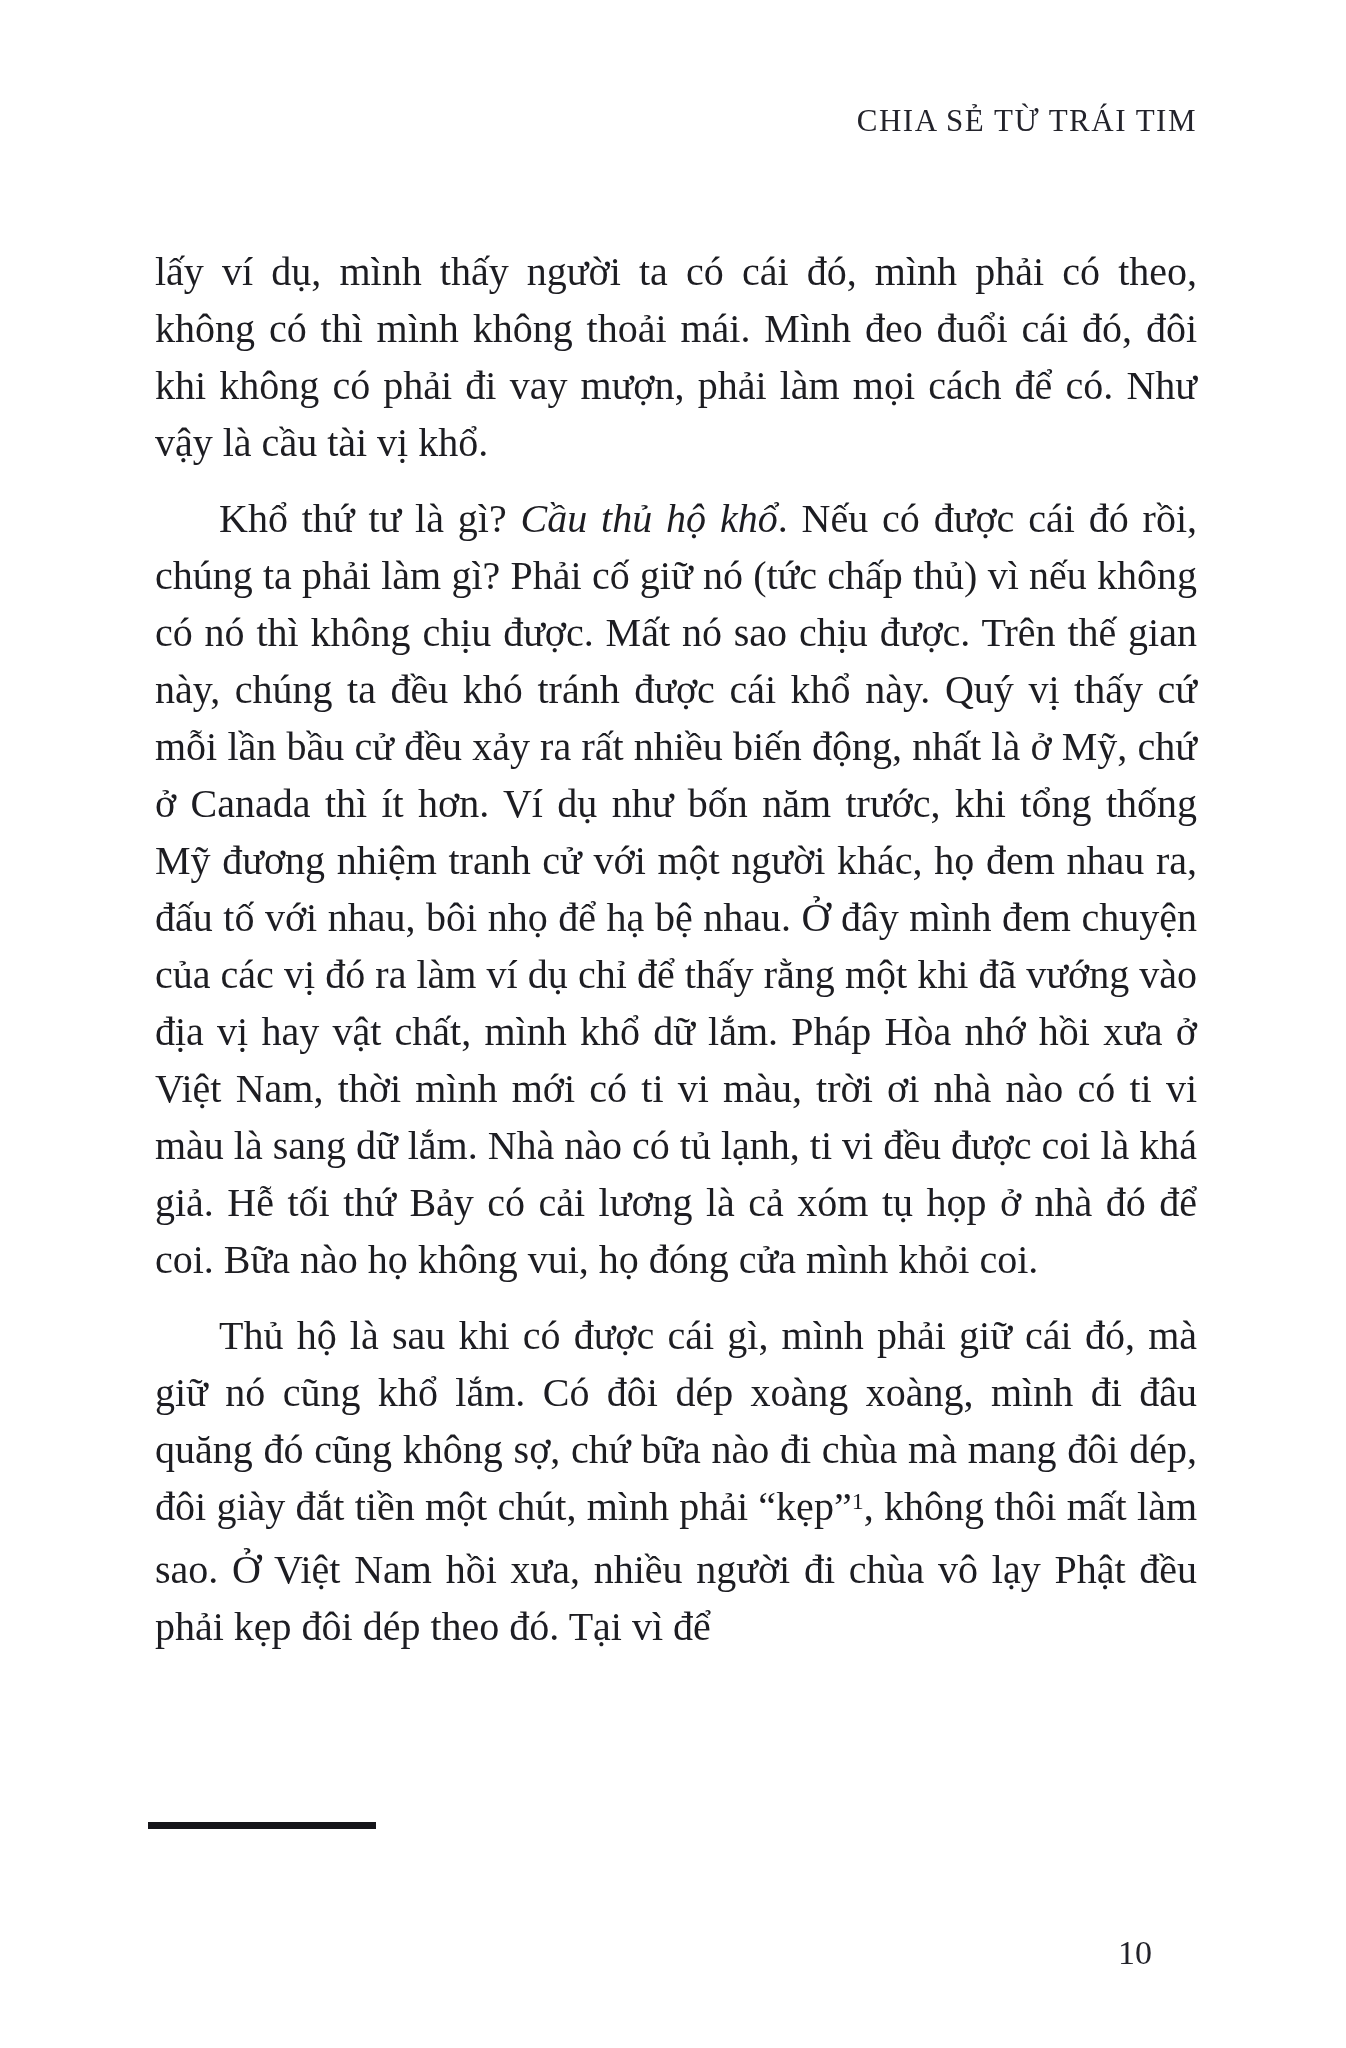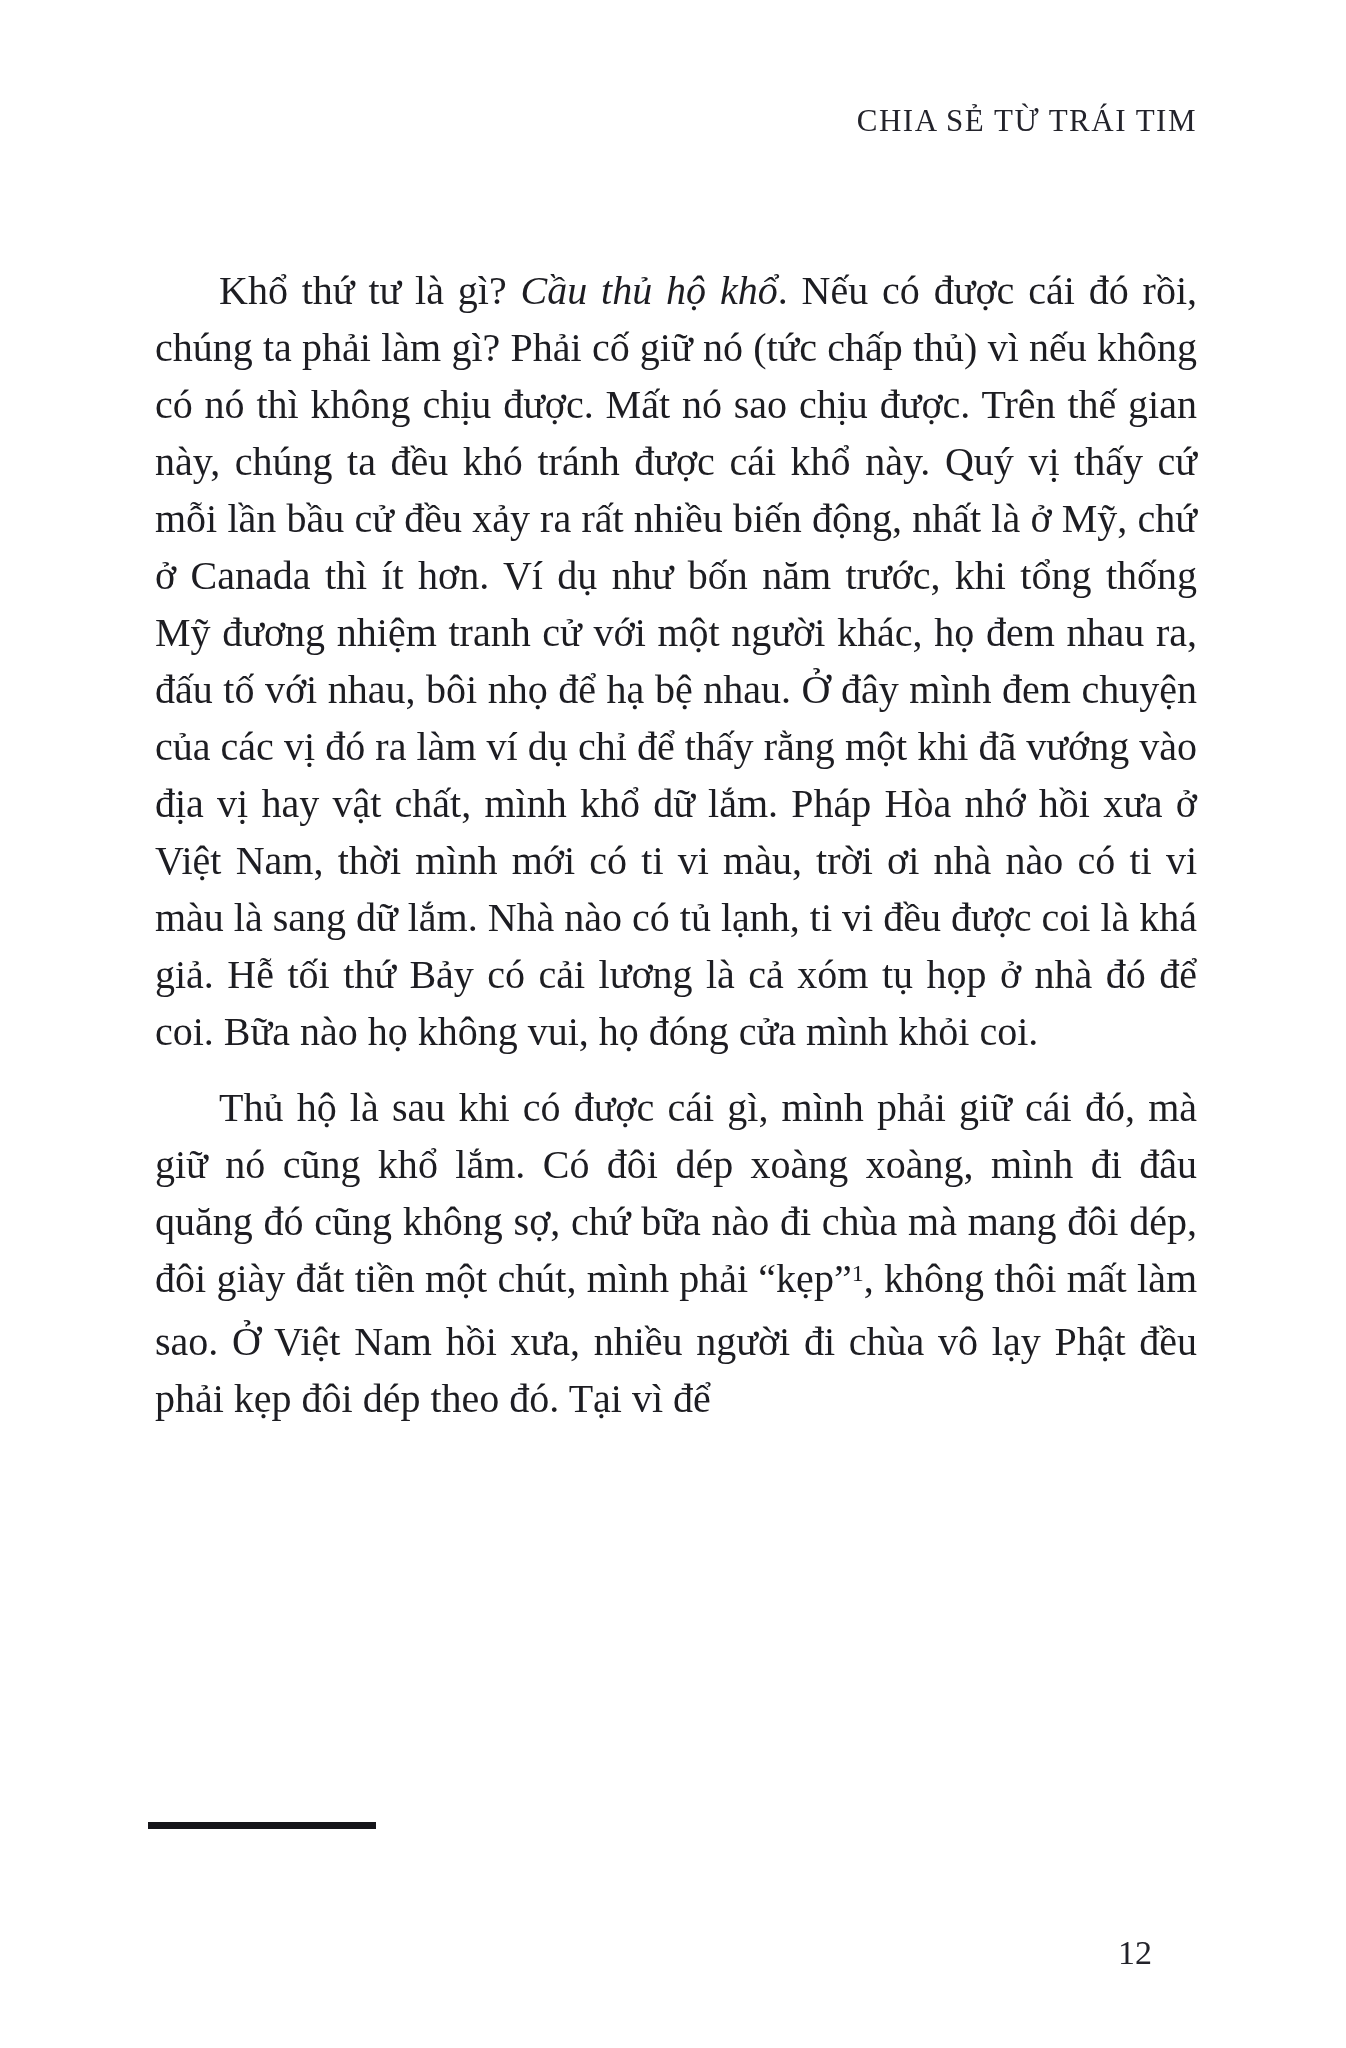--- a/index.html
+++ b/index.html
@@ -93,6 +93,7 @@
   <div class="running-header">CHIA SẺ TỪ TRÁI TIM</div>
 
   <div class="text-block">
+      <p><span>lấy ví dụ, mình thấy người ta có cái đó, mình phải có theo, không có thì mình không thoải mái. Mình đeo đuổi cái đó, đôi khi không có phải đi vay mượn, phải làm mọi cách để có. Như vậy là cầu tài vị khổ.</span></p>
       <p class="indent"><span>Khổ thứ tư là gì? </span><span class="it">Cầu thủ hộ khổ</span><span>. Nếu có được cái đó rồi, chúng ta phải làm gì? Phải cố giữ nó (tức chấp thủ) vì nếu không có nó thì không chịu được. Mất nó sao chịu được. Trên thế gian này, chúng ta đều khó tránh được cái khổ này. Quý vị thấy cứ mỗi lần bầu cử đều xảy ra rất nhiều biến động, nhất là ở Mỹ, chứ ở Canada thì ít hơn. Ví dụ như bốn năm trước, khi tổng thống Mỹ đương nhiệm tranh cử với một người khác, họ đem nhau ra, đấu tố với nhau, bôi nhọ để hạ bệ nhau. Ở đây mình đem chuyện của các vị đó ra làm ví dụ chỉ để thấy rằng một khi đã vướng vào địa vị hay vật chất, mình khổ dữ lắm. Pháp Hòa nhớ hồi xưa ở Việt Nam, thời mình mới có ti vi màu, trời ơi nhà nào có ti vi màu là sang dữ lắm. Nhà nào có tủ lạnh, ti vi đều được coi là khá giả. Hễ tối thứ Bảy có cải lương là cả xóm tụ họp ở nhà đó để coi. Bữa nào họ không vui, họ đóng cửa mình khỏi coi.</span></p>
       <p class="indent"><span>Thủ hộ là sau khi có được cái gì, mình phải giữ cái đó, mà giữ nó cũng khổ lắm. Có đôi dép xoàng xoàng, mình đi đâu quăng đó cũng không sợ, chứ bữa nào đi chùa mà mang đôi dép, đôi giày đắt tiền một chút, mình phải “kẹp”</span><span class="sup">1</span><span>, không thôi mất làm sao. Ở Việt Nam hồi xưa, nhiều người đi chùa vô lạy Phật đều phải kẹp đôi dép theo đó. Tại vì để</span></p>
     </div>

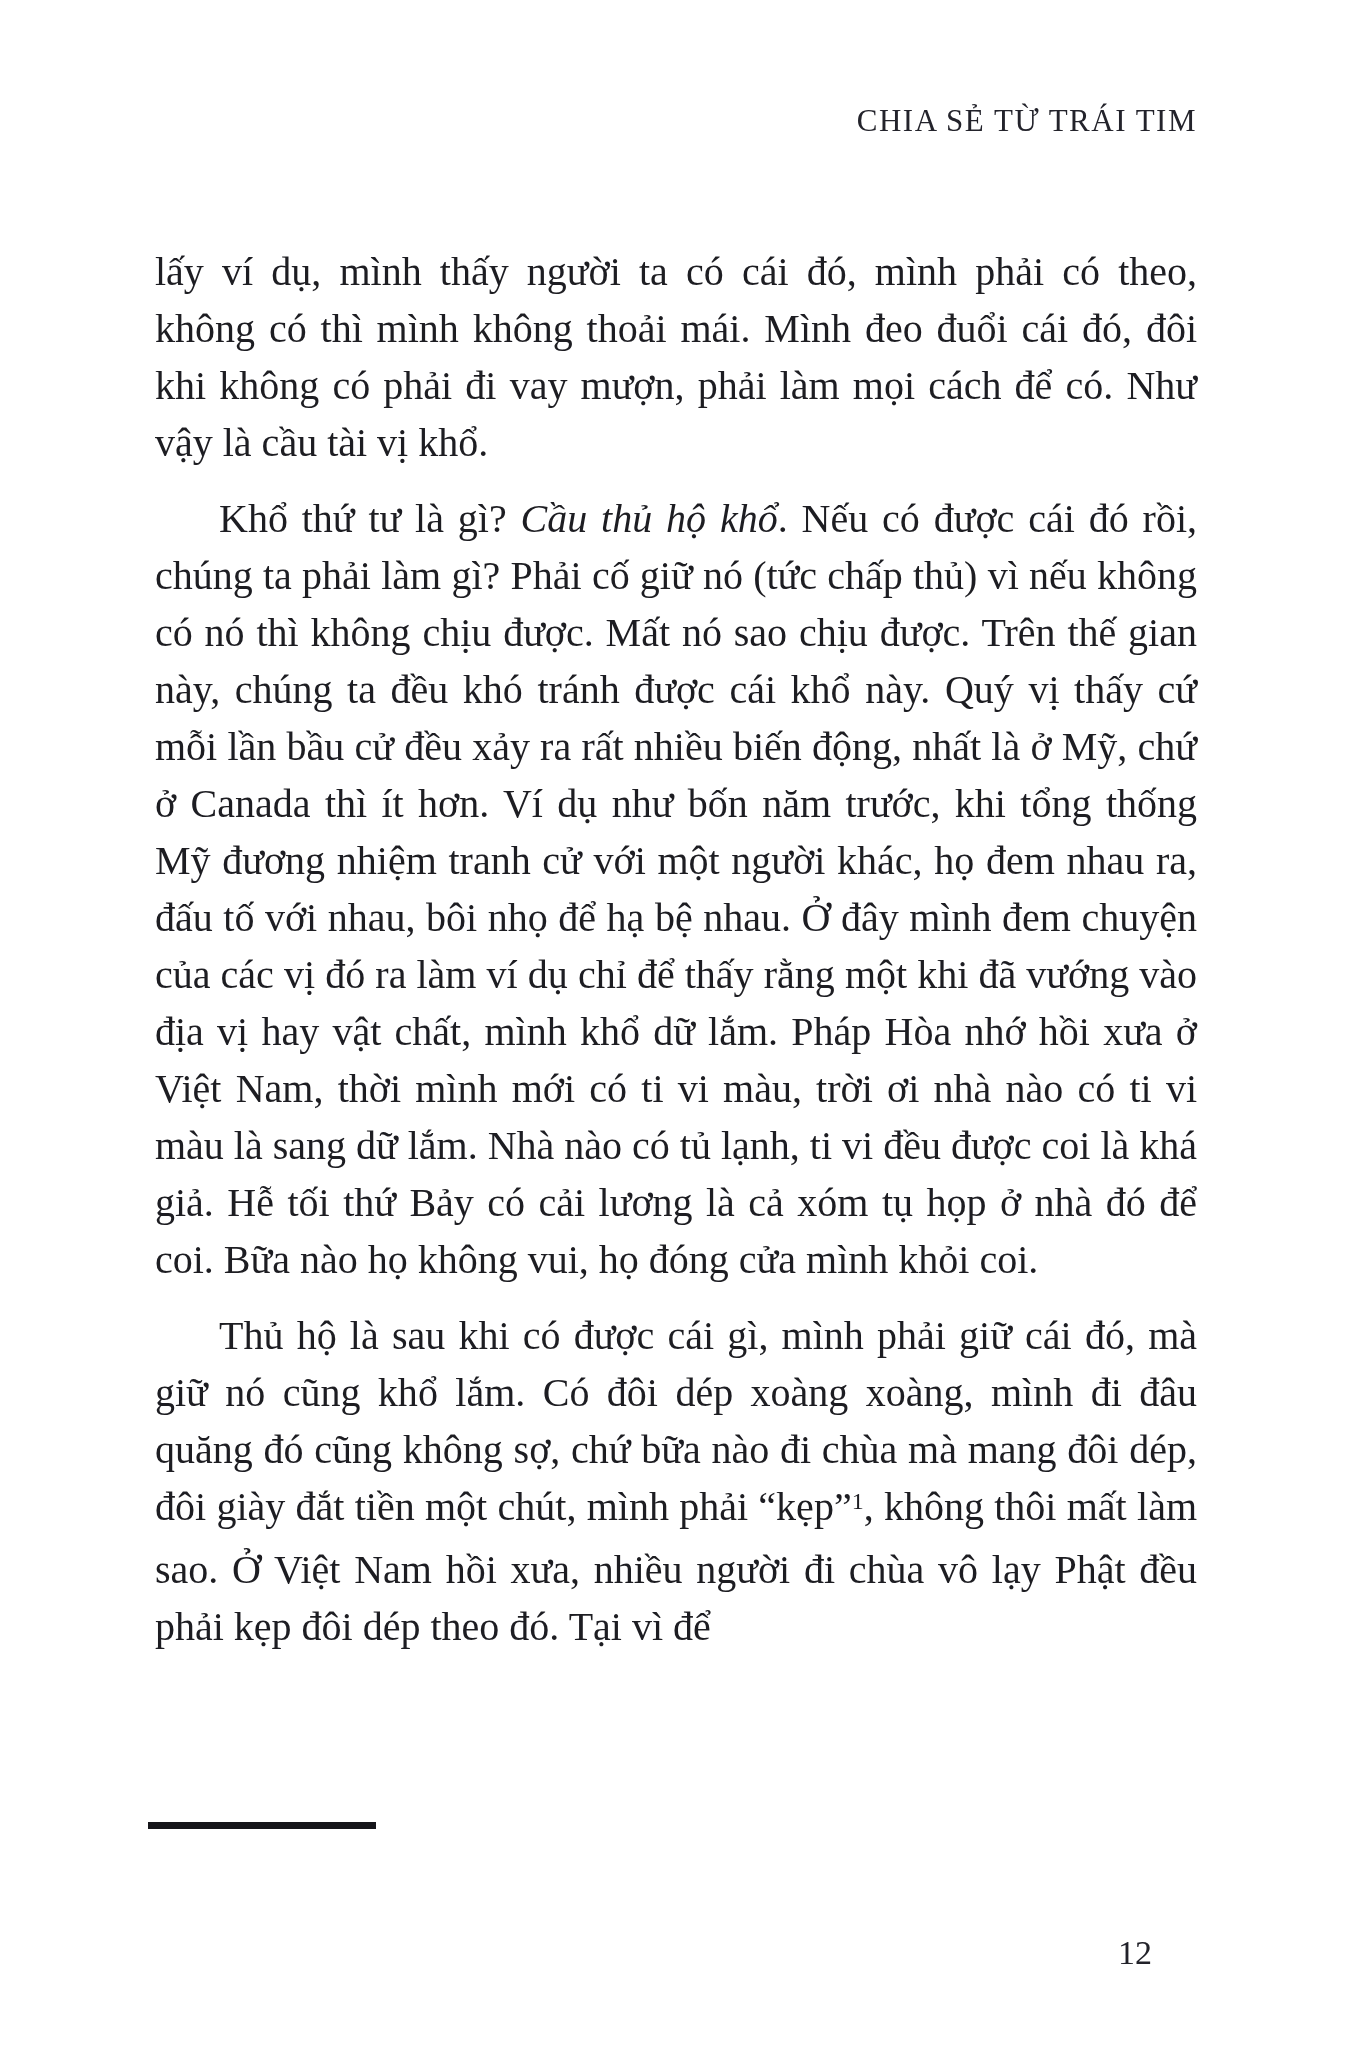--- a/index.html
+++ b/index.html
@@ -102,7 +102,7 @@
     <div class="footnote-rule"></div>
   </div>
 
-  <div class="page-number">12</div>
+  <div class="page-number">10</div>
 
 </div>
 

